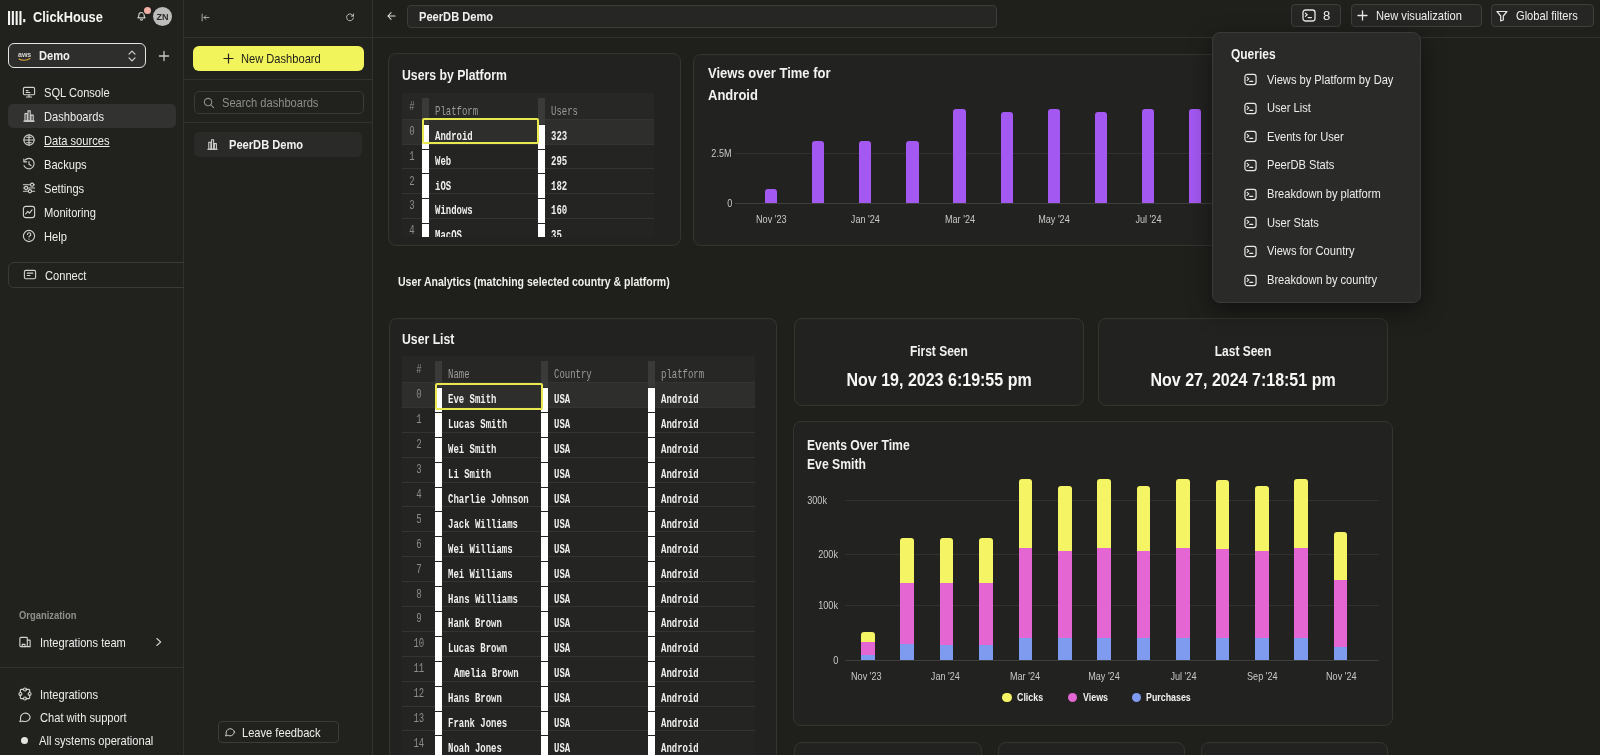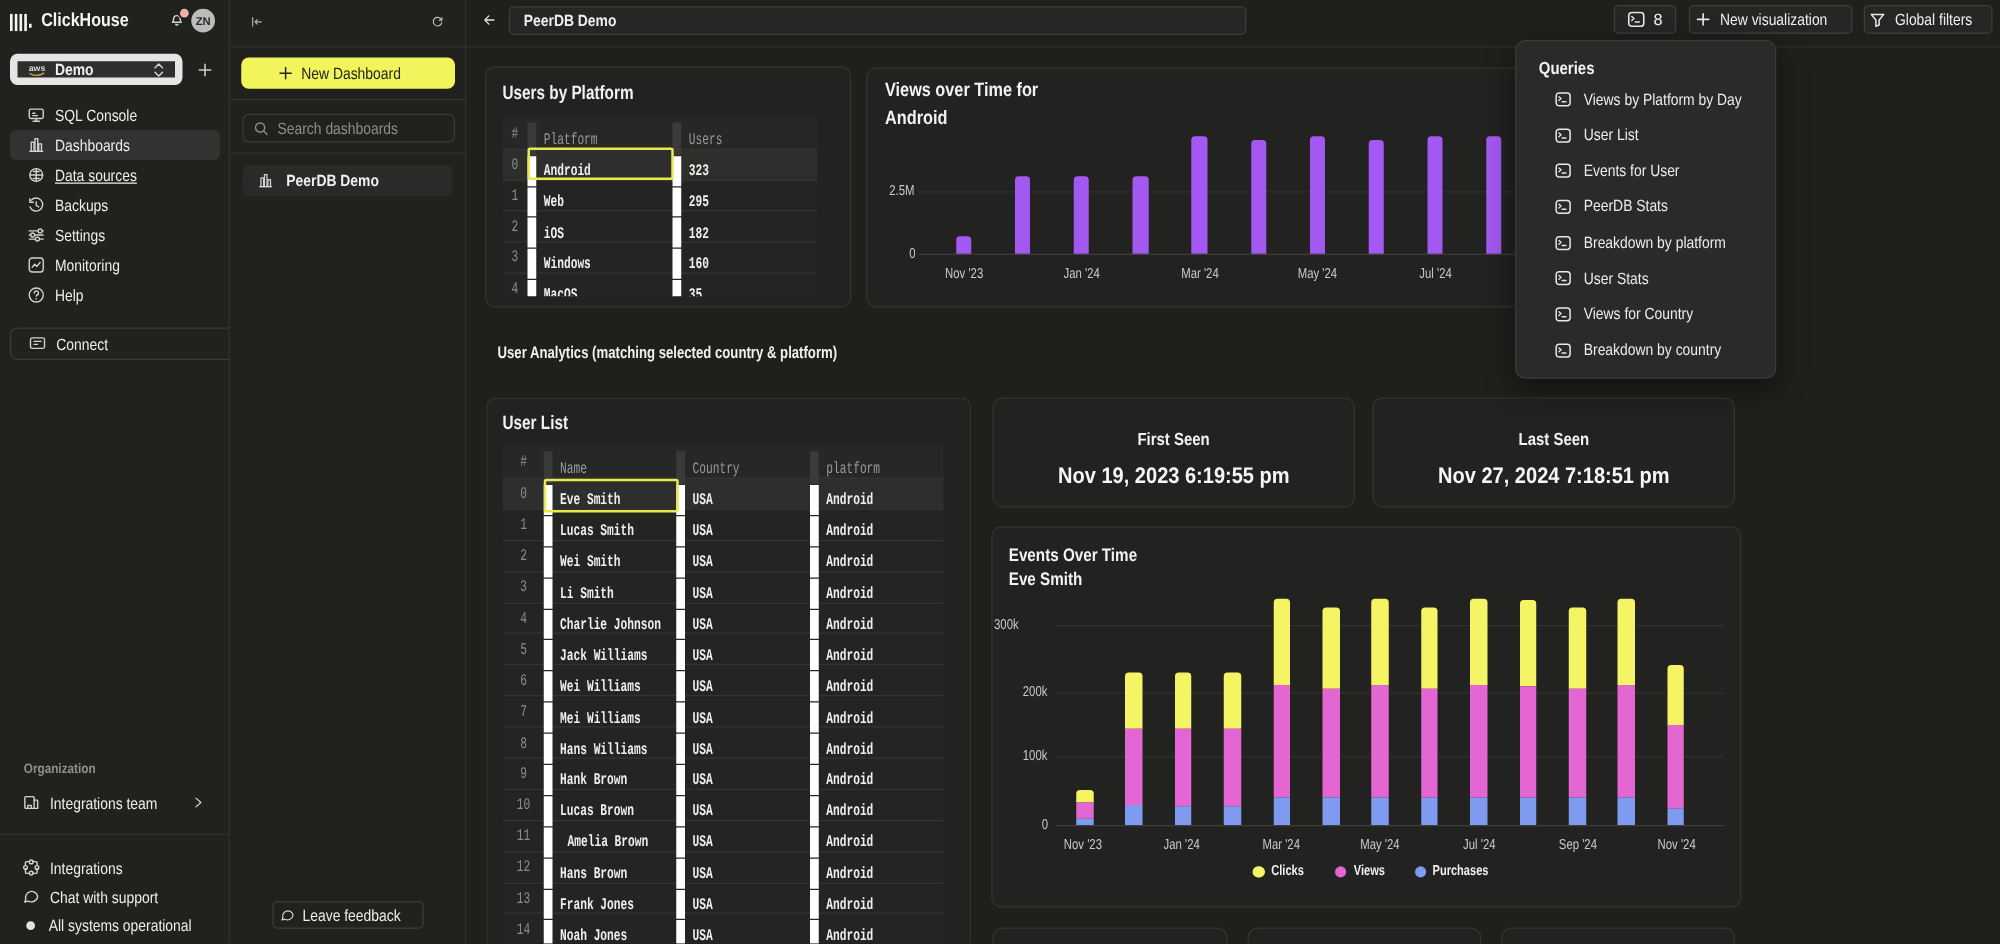--- a/index.html
+++ b/index.html
@@ -449,7 +449,7 @@
   <div class="abs" style="left:143.5px;top:7px;width:7px;height:7px;border-radius:50%;background:#f0b0a5;box-shadow:0 0 0 1.5px #21211e;"></div>
   <div class="abs" style="left:153px;top:7px;width:19px;height:19px;border-radius:50%;background:#bcbcba;color:#2a2a28;font-size:9px;font-weight:700;display:flex;align-items:center;justify-content:center;">ZN</div>
 
-  <div class="abs" style="left:8px;top:43px;width:138px;height:25px;background:#2e2e2c;border:6px solid #e5e5e5;border-radius:6px;display:flex;align-items:center;">
+  <div class="abs" style="left:8px;top:43px;width:138px;height:25px;background:#2e2e2c;border:1px solid #e5e5e5;border-radius:6px;display:flex;align-items:center;">
     <svg style="margin-left:9px;flex:none;" width="15" height="12" viewBox="0 0 15 12">
       <text x="0" y="7" font-size="7" font-weight="700" fill="#d8d8d6" font-family="Liberation Sans">aws</text>
       <path d="M1 9c2.5 1.7 8 1.8 11-0.5" stroke="#d9a33d" stroke-width="1.1" fill="none" stroke-linecap="round"></path>

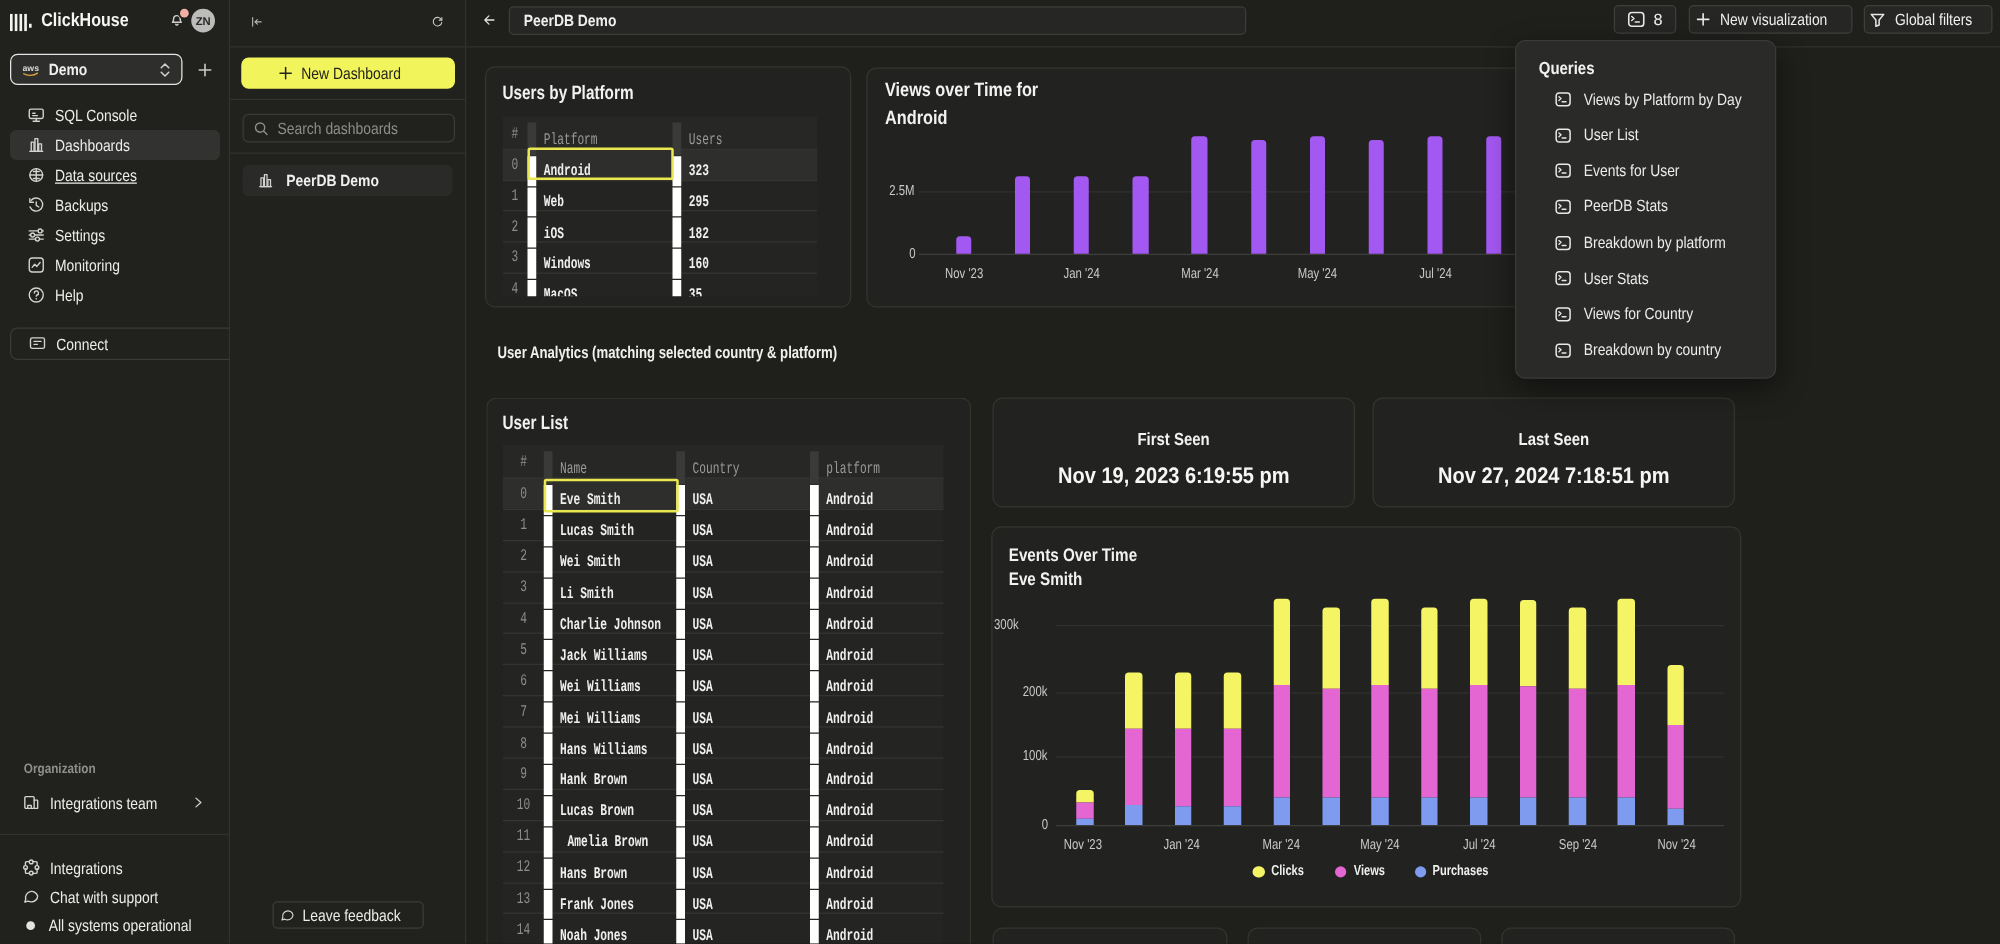--- a/index.html
+++ b/index.html
@@ -366,7 +366,7 @@
   <div class="abs" style="left:420px;top:421px;width:600px;height:305px;overflow:hidden;border-radius:8px;">
         <div class="abs" style="left:-420px;top:-421px;width:1227px;height:755px;">
           <div class="abs" style="left:472px;top:499.5px;width:534px;height:1px;background:#31312f;"></div>
-          <div class="abs" style="left:417px;top:493.5px;width:48px;text-align:left;font-size:11.5px;color:#c9c9c7;"><span class="axr">300k</span></div>
+          <div class="abs" style="left:417px;top:493.5px;width:48px;text-align:center;font-size:11.5px;color:#c9c9c7;"><span class="axr">300k</span></div>
           <div class="abs" style="left:472px;top:553.5px;width:534px;height:1px;background:#31312f;"></div>
           <div class="abs" style="left:417px;top:547.5px;width:48px;text-align:right;font-size:11.5px;color:#c9c9c7;"><span class="axr">200k</span></div>
           <div class="abs" style="left:472px;top:605.0px;width:534px;height:1px;background:#31312f;"></div>

